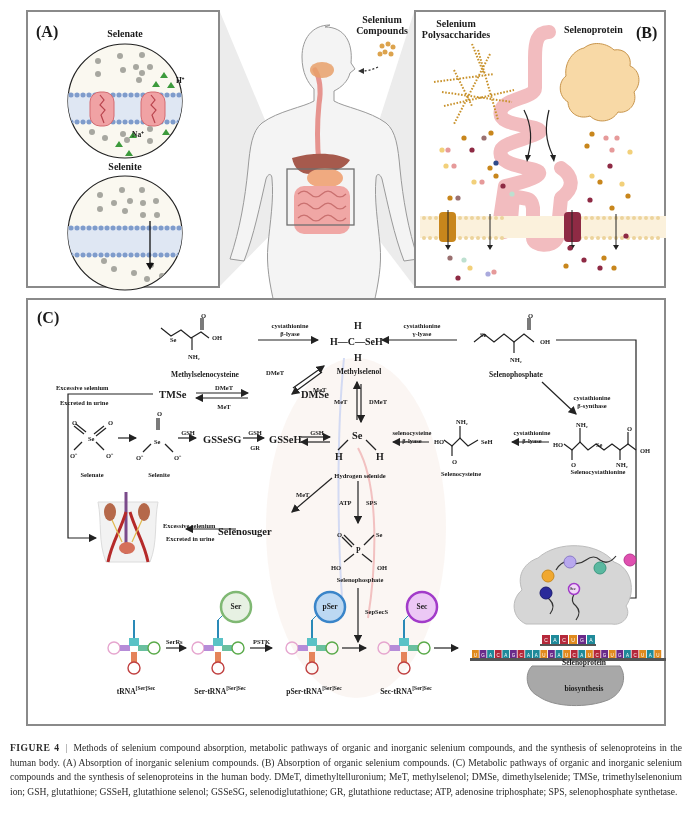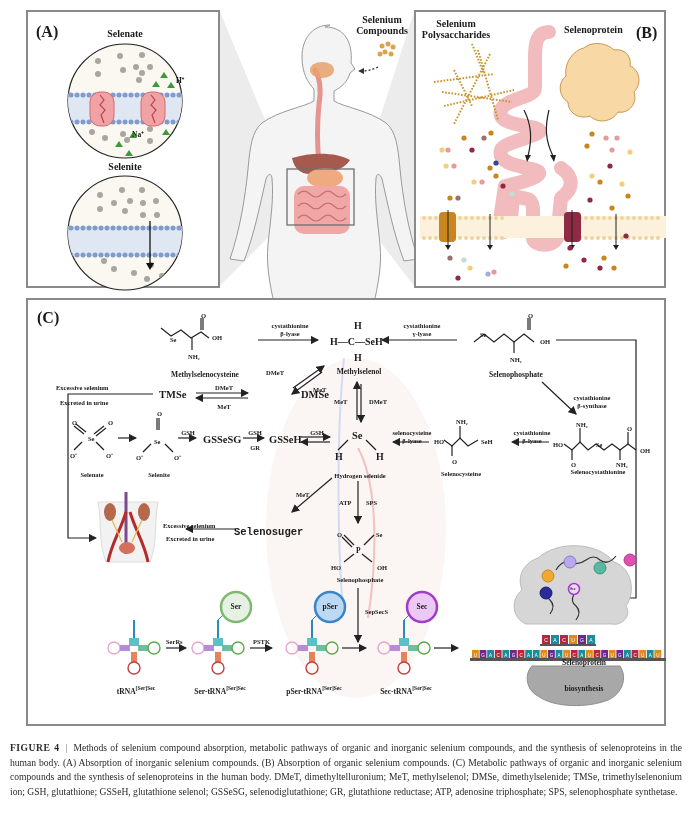--- a/index.html
+++ b/index.html
@@ -547,7 +547,7 @@
 
   <div class="abs lbl t6" style="left:135px;top:222px;">Excessive selenium</div>
   <div class="abs lbl t6" style="left:138px;top:235px;">Excreted in urine</div>
-  <div class="abs lbl t10" style="left:206px;top:226px;font-family:Liberation Mono, monospace;">Selenosuger</div>
+  <div class="abs lbl t10" style="left:190px;top:226px;">Selenosuger</div>
   <div class="abs lbl t6" style="left:268px;top:191px;">MeT</div>
   <div class="abs lbl t6" style="left:311px;top:199px;">ATP</div>
   <div class="abs lbl t6" style="left:338px;top:199px;">SPS</div>

